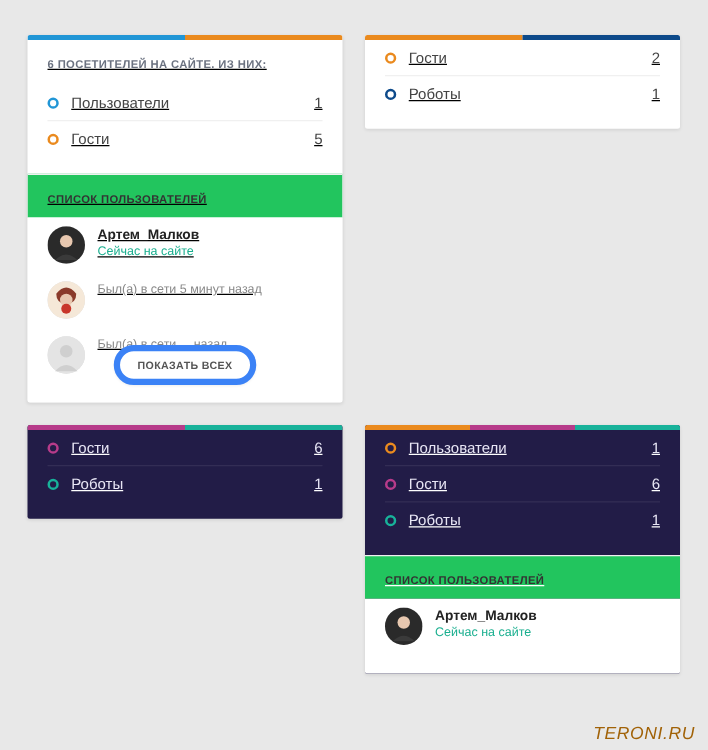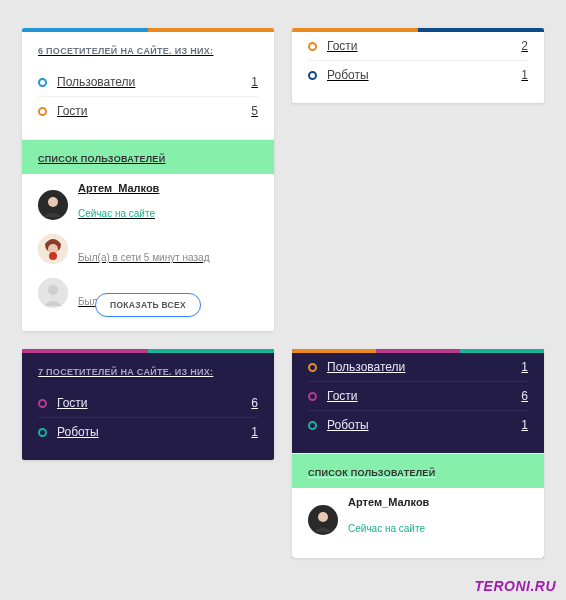--- a/index.html
+++ b/index.html
@@ -66,7 +66,7 @@
   letter-spacing: 0.3px;
   color: #333;
   border-top: 1px solid #f0f0f0;
-  background: #86efac;
+  background: #22c55e;
 }
 .users { padding: 0 16px 16px; position: relative; background: #fff; }
 .user {

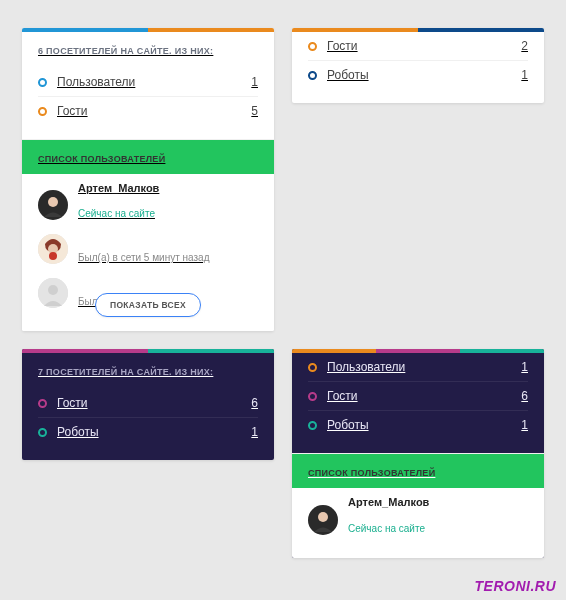--- a/index.html
+++ b/index.html
@@ -71,7 +71,7 @@
 .users { padding: 0 16px 16px; position: relative; background: #fff; }
 .user {
   display: flex;
-  align-items: flex-end;
+  align-items: flex-start;
   padding: 7px 0;
 }
 .avatar {

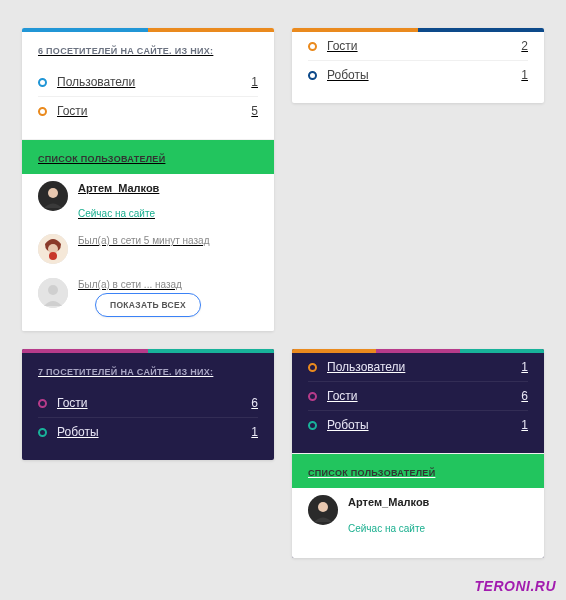--- a/index.html
+++ b/index.html
@@ -88,7 +88,7 @@
 .uinfo { display: flex; flex-direction: column; line-height: 1.3; }
 .uname { font-size: 11px; font-weight: 700; color: #222; }
 .ustatus { font-size: 10px; color: #888; }
-.ustatus.online { color: #1aaf8f; margin-top: 12px; }
+.ustatus.online { color: #1aaf8f; }
 .showall {
   position: absolute;
   left: 50%;

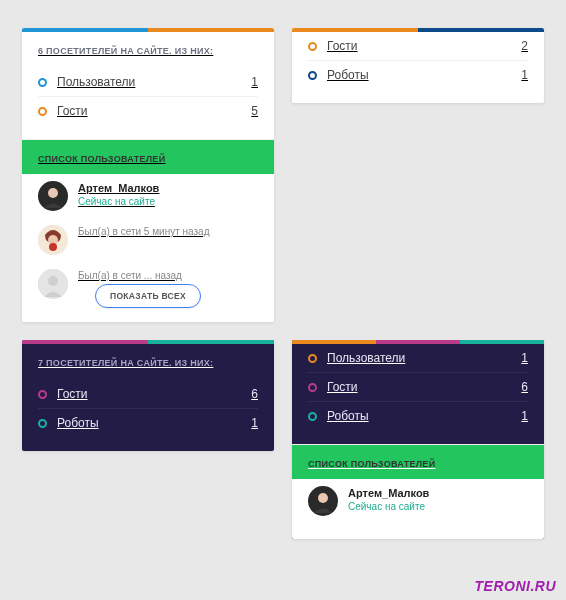--- a/index.html
+++ b/index.html
@@ -95,7 +95,7 @@
   transform: translateX(-50%);
   bottom: 14px;
   background: #fff;
-  border: 1px solid #3b82f6;
+  border: 5px solid #3b82f6;
   border-radius: 999px;
   padding: 6px 14px;
   font-size: 8.5px;

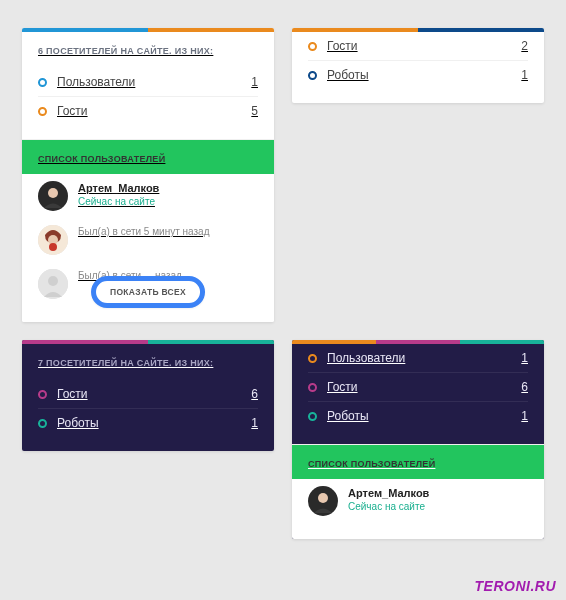--- a/index.html
+++ b/index.html
@@ -208,7 +208,6 @@
       <div class="seg" style="background:#b73b8a"></div>
       <div class="seg" style="background:#18b29a"></div>
     </div>
-    <div class="header">7 ПОСЕТИТЕЛЕЙ НА САЙТЕ. ИЗ НИХ:</div>
     <div class="rows">
       <div class="row">
         <span class="bullet" style="border-color:#b73b8a"></span>

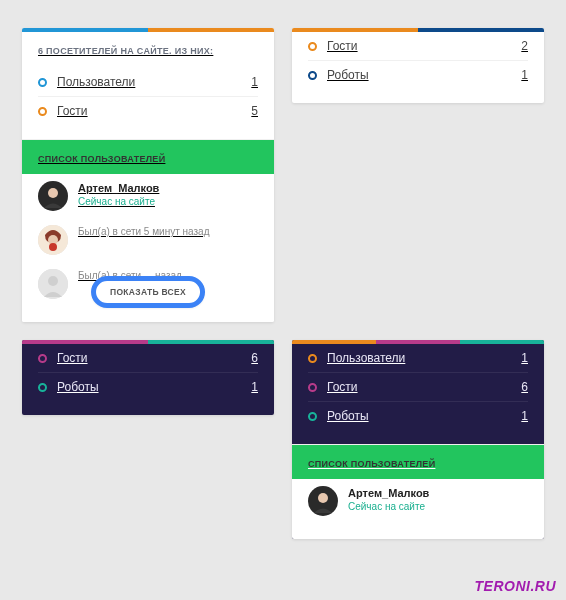--- a/index.html
+++ b/index.html
@@ -110,10 +110,10 @@
   right: 10px;
   bottom: 6px;
   font-family: Arial, sans-serif;
-  font-weight: 700;
+  font-weight: 400;
   font-style: italic;
   letter-spacing: 0.5px;
-  color: #a21caf;
+  color: #a16207;
   font-size: 14px;
 }
 </style>

